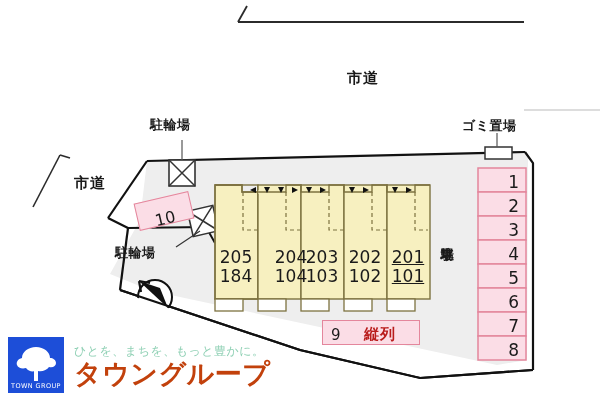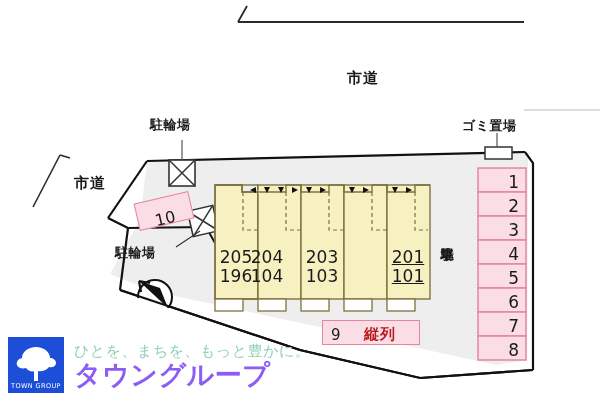--- a/index.html
+++ b/index.html
@@ -305,7 +305,7 @@
     <div>205</div>
     <div>196</div>
   </div>
-  <div class="unit-num" style="left:244px; top:248px;">
+  <div class="unit-num" style="left:268px; top:248px;">
     <div>204</div>
     <div>104</div>
   </div>

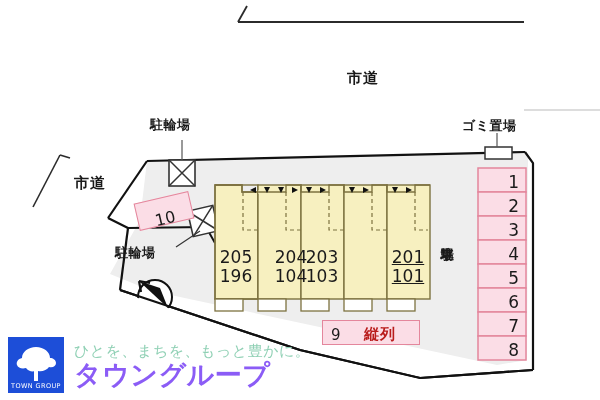--- a/index.html
+++ b/index.html
@@ -312,6 +312,10 @@
   <div class="unit-num" style="left:299px; top:248px;">
     <div>203</div>
     <div>103</div>
+  </div>
+  <div class="unit-num" style="left:342px; top:248px;">
+    <div>202</div>
+    <div>102</div>
   </div>
   <div class="unit-num" style="left:385px; top:248px;text-decoration:underline;">
     <div>201</div>

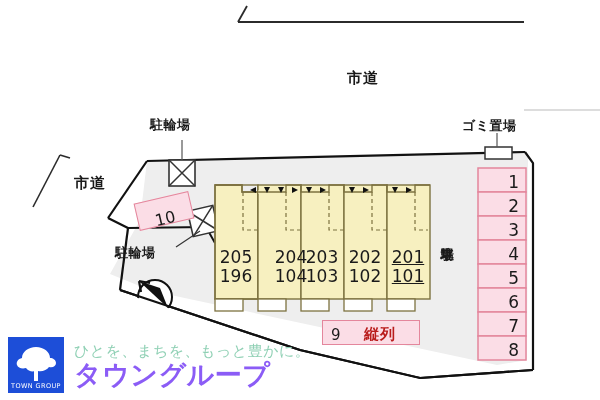--- a/index.html
+++ b/index.html
@@ -303,7 +303,7 @@
 
   <div class="unit-num" style="left:213px; top:248px;">
     <div>205</div>
-    <div>196</div>
+    <div>184</div>
   </div>
   <div class="unit-num" style="left:268px; top:248px;">
     <div>204</div>

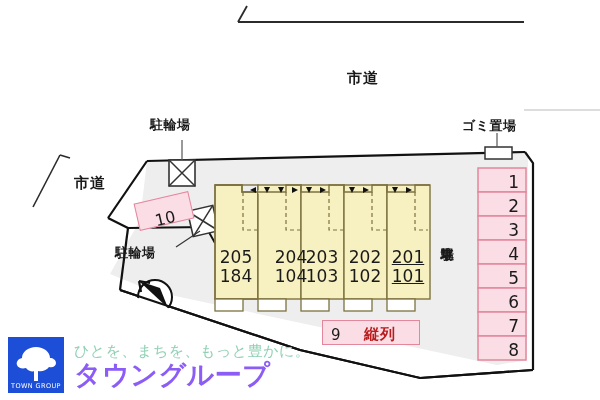--- a/index.html
+++ b/index.html
@@ -145,7 +145,7 @@
   }
   #logo-tag {
     color: #8fd0b4;
-    font-size: 15px;
+    font-size: 12px;
     letter-spacing: 0.5px;
     margin-bottom: 1px;
     font-family: "DejaVu Sans", "Liberation Sans", sans-serif;

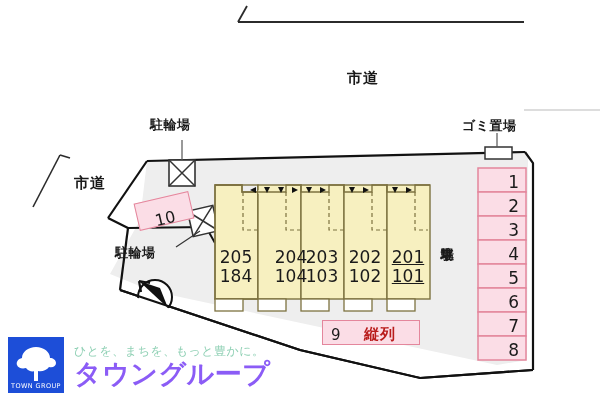--- a/index.html
+++ b/index.html
@@ -151,7 +151,7 @@
     font-family: "DejaVu Sans", "Liberation Sans", sans-serif;
   }
   #logo-name {
-    color: #8b5cf6;
+    color: #c2410c;
     font-size: 27px;
     font-weight: bold;
     letter-spacing: 0.5px;

